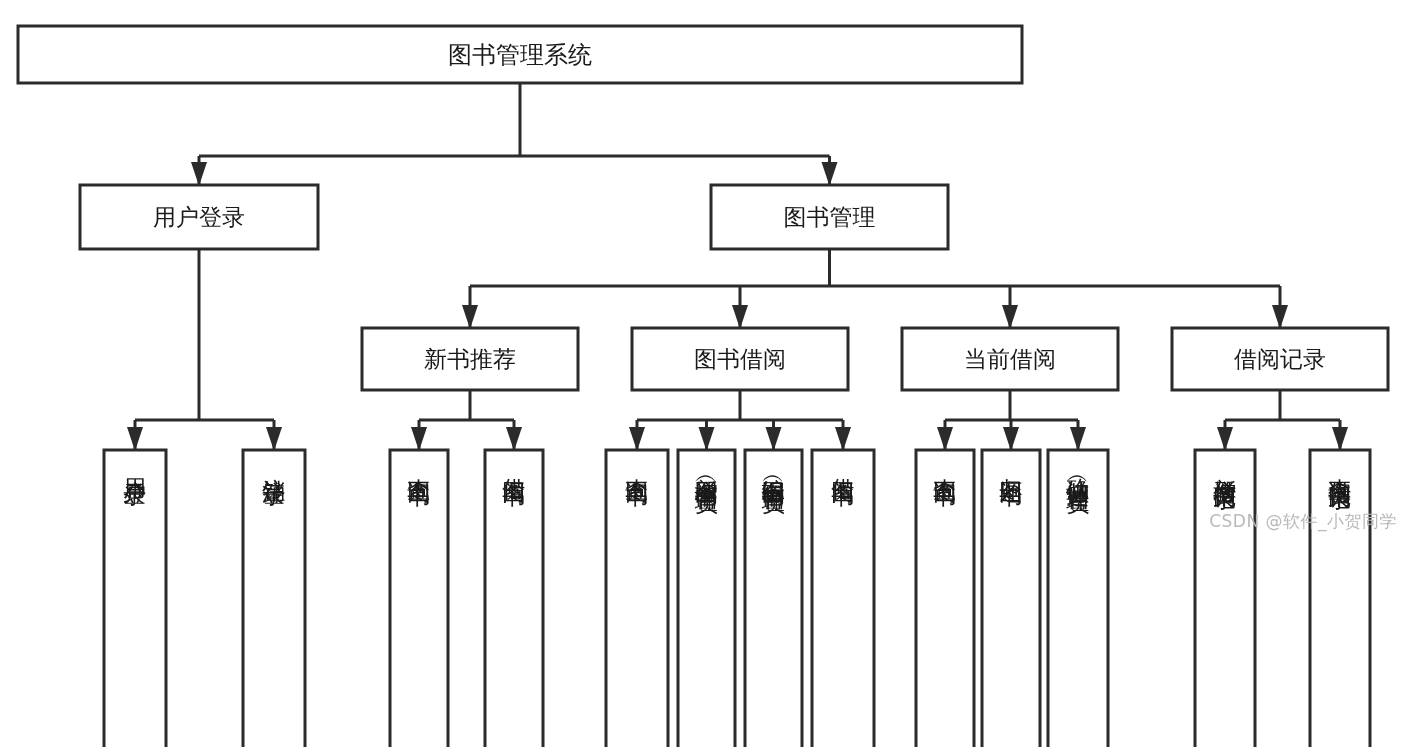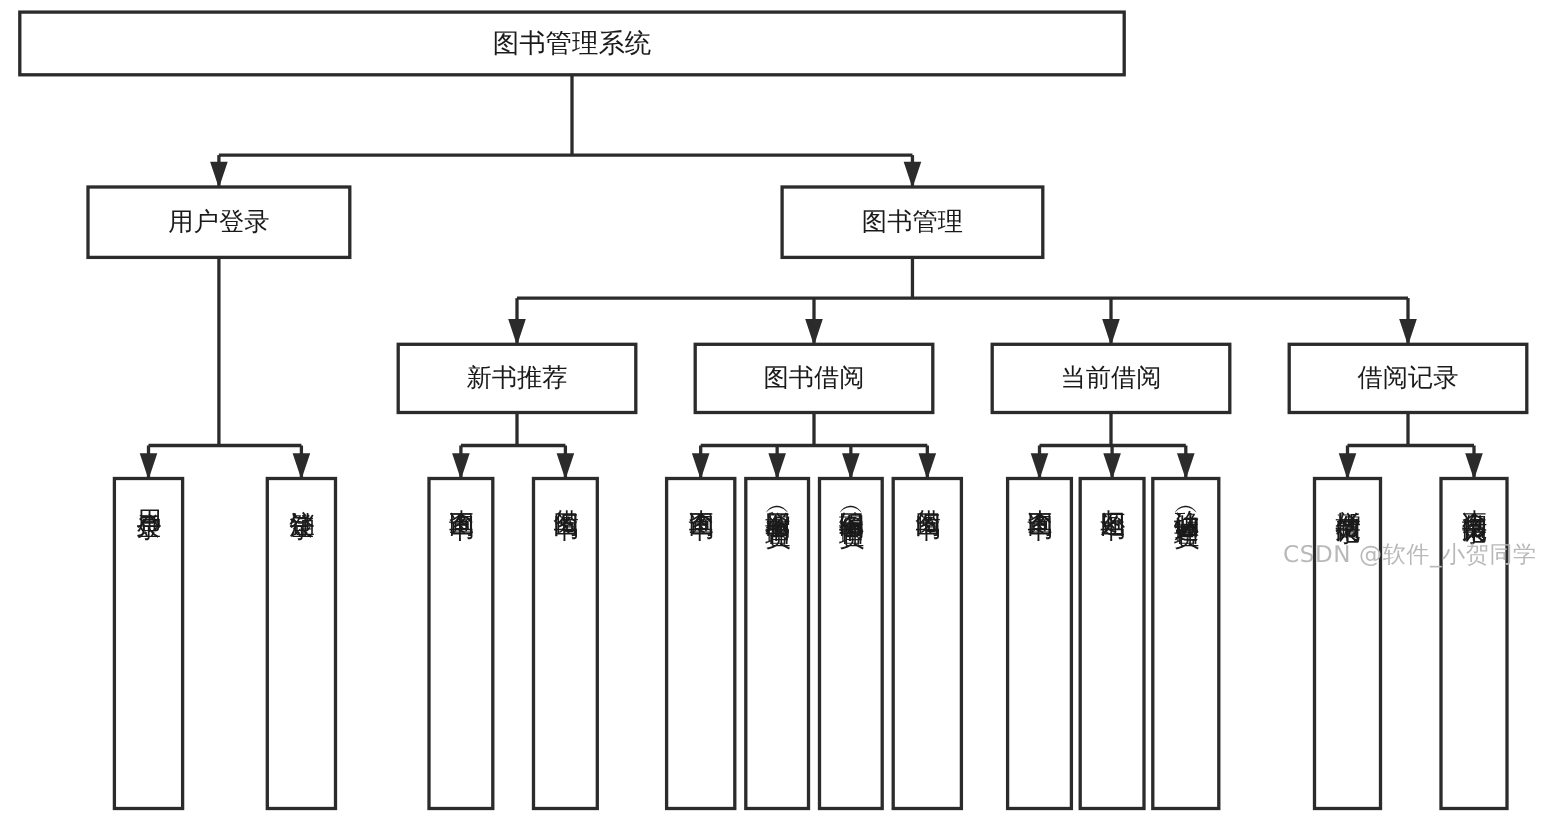--- a/index.html
+++ b/index.html
@@ -19,6 +19,7 @@
     position: relative;
     width: 1405px;
     height: 524px;
+    margin-top: 15px;
   }
   svg.diagram-canvas {
     position: absolute;

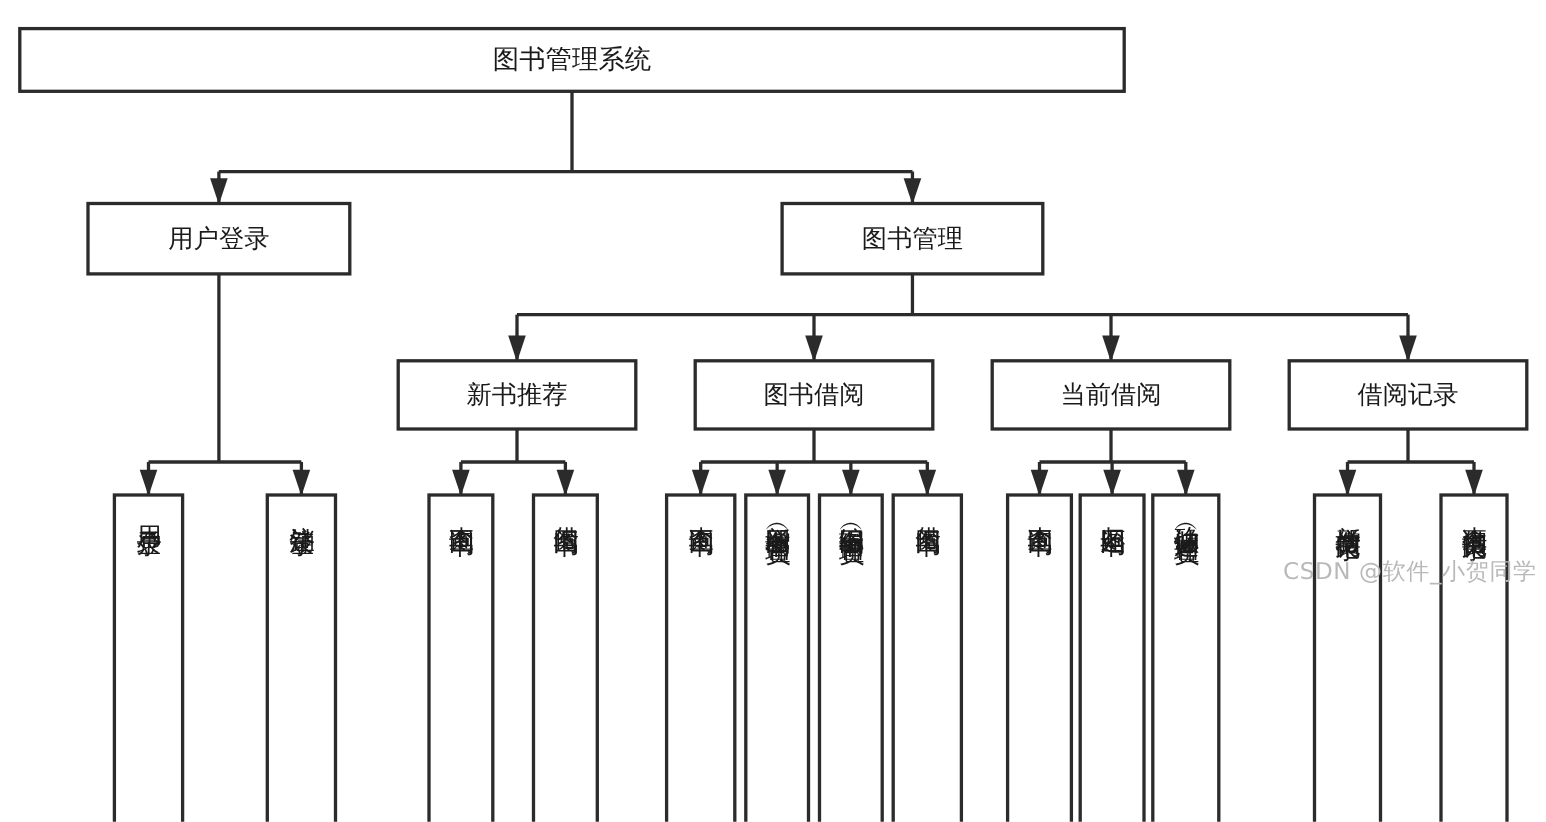--- a/index.html
+++ b/index.html
@@ -89,7 +89,7 @@
     right: 8px;
     bottom: 6px;
     font-family: "DejaVu Sans", "Liberation Sans", sans-serif;
-    font-size: 21px;
+    font-size: 17px;
     color: #b9b9b9;
     letter-spacing: 0.5px;
     white-space: nowrap;

